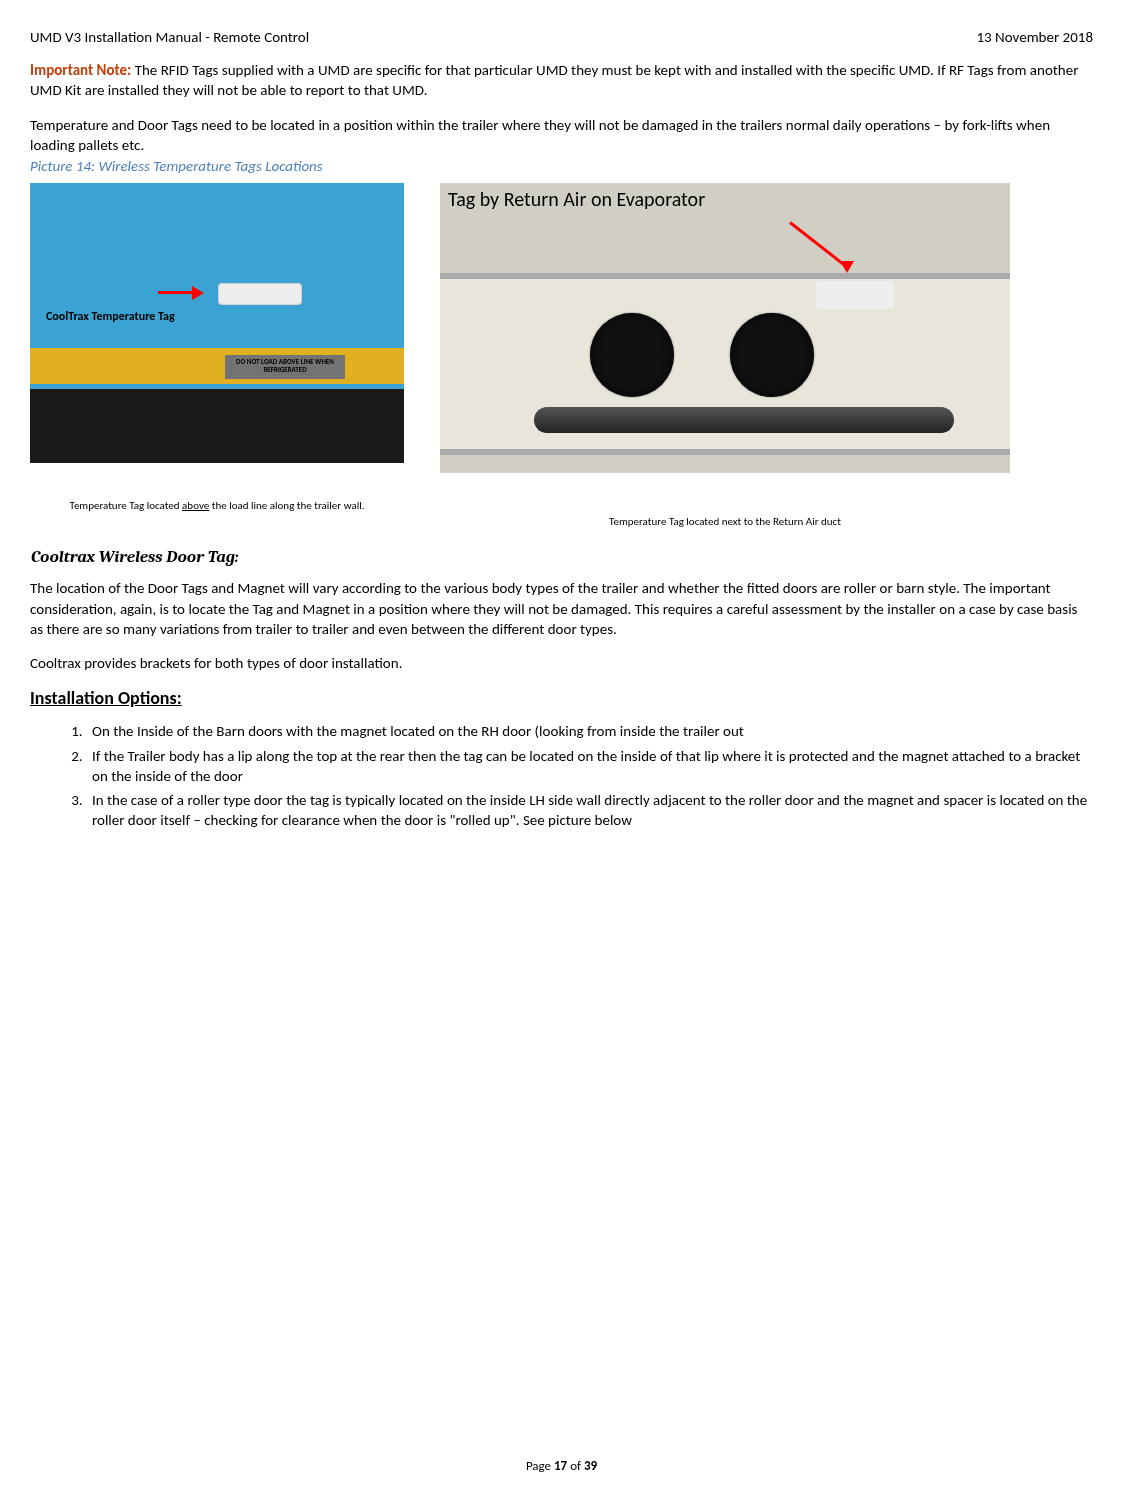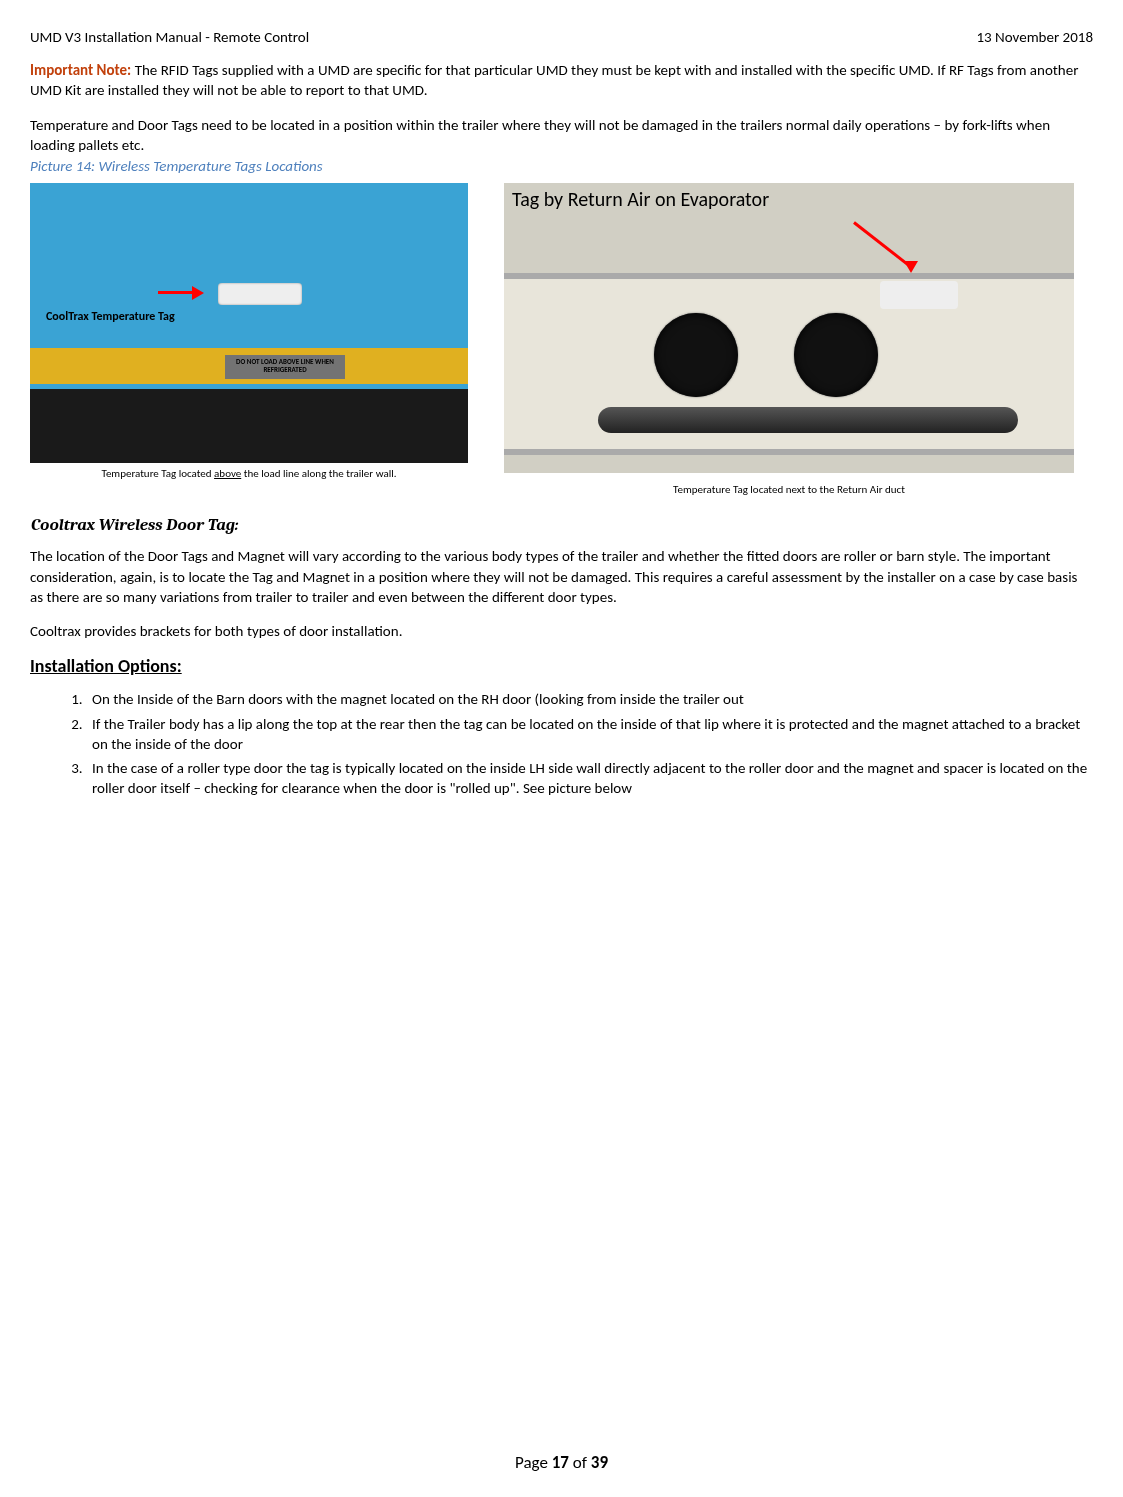--- a/index.html
+++ b/index.html
@@ -52,6 +52,7 @@
     display: flex;
     flex-direction: column;
     align-items: center;
+    gap: 32px;
   }
   .figure-col.left { width: 438px; }
   .figure-col.right { width: 570px; }

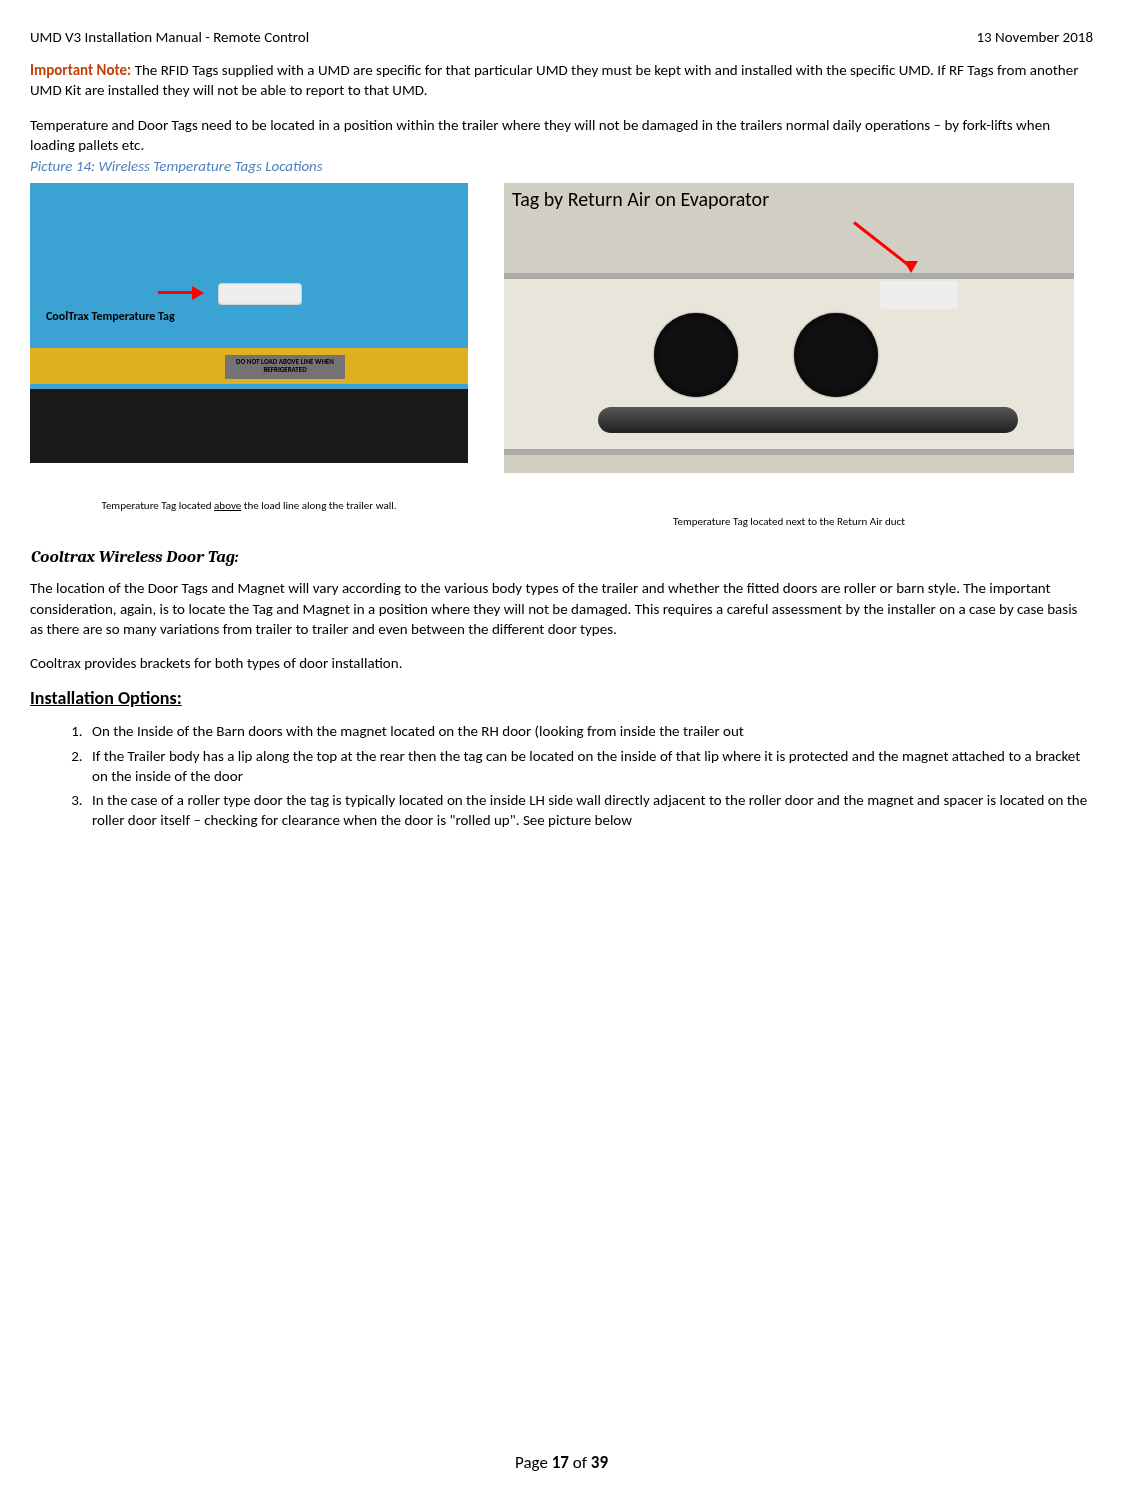--- a/index.html
+++ b/index.html
@@ -54,7 +54,7 @@
     align-items: center;
     gap: 32px;
   }
-  .figure-col.left { width: 438px; }
+  .figure-col.left { width: 374px; }
   .figure-col.right { width: 570px; }
   .fig-box {
     width: 100%;

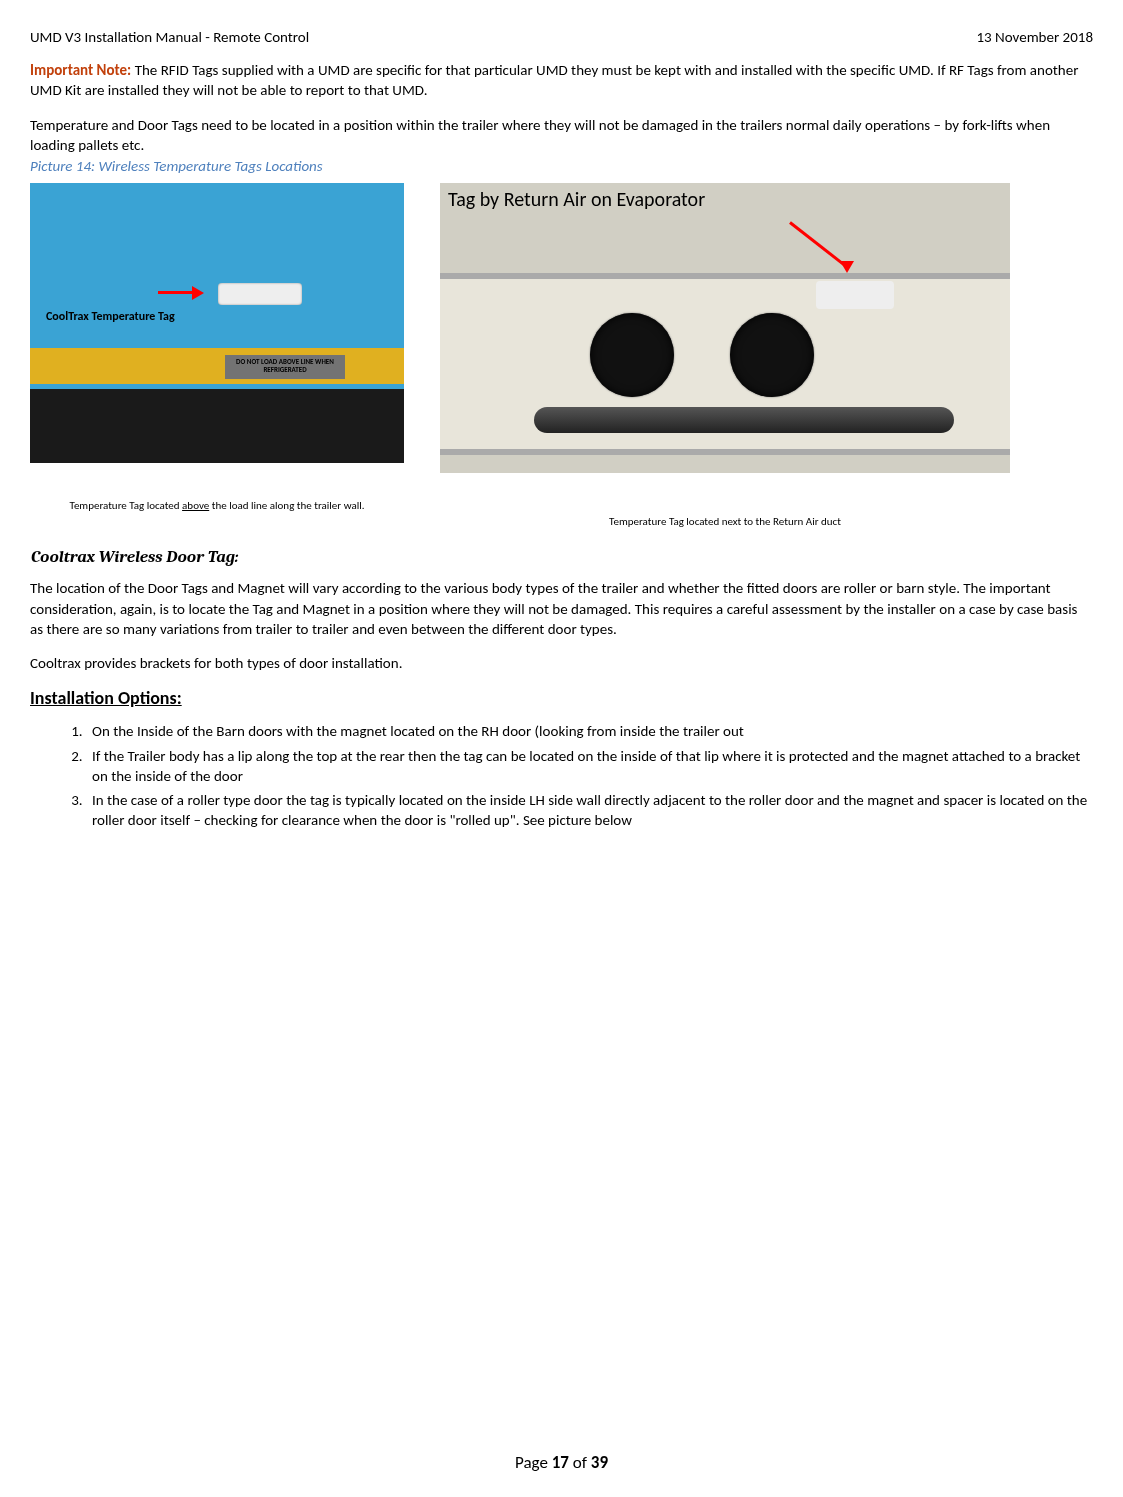--- a/index.html
+++ b/index.html
@@ -239,7 +239,7 @@
     left: 0; right: 0;
     bottom: 24px;
     text-align: center;
-    font-size: 17px;
+    font-size: 13px;
   }
   .footer .b { font-weight: 700; }
 </style>

